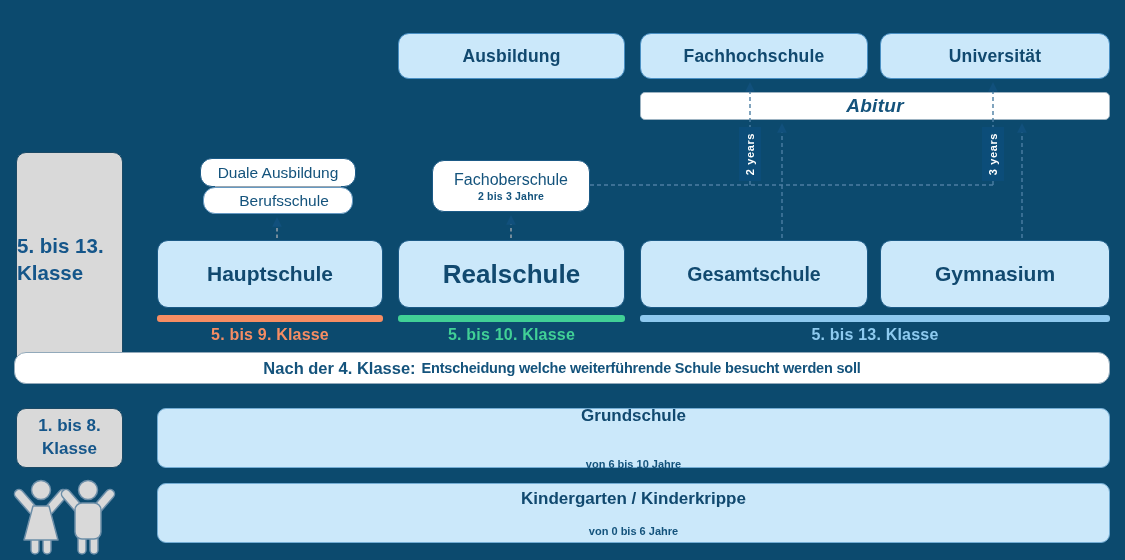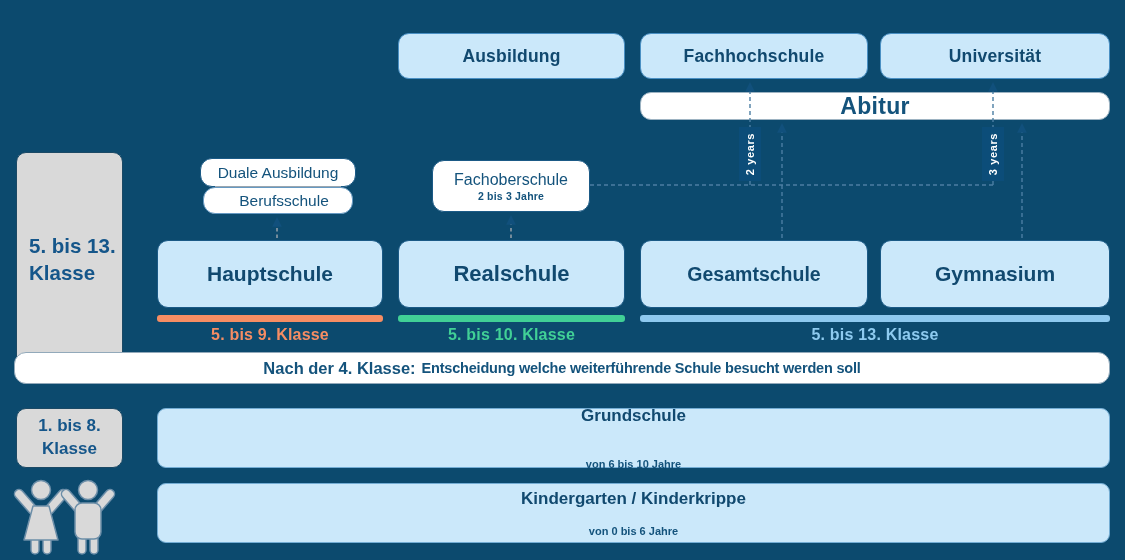--- a/index.html
+++ b/index.html
@@ -22,7 +22,7 @@
     background:#ffffff;display:flex;flex-direction:column;align-items:center;justify-content:center;
     color:#14537c;z-index:1;text-align:center;
   }
-  .abitur-box{border:1.3px solid #9db3c2;border-radius:11px;font-weight:bold;font-size:23px;letter-spacing:0.3px;}
+  .abitur-box{border:1.3px solid #9db3c2;border-radius:5px;font-weight:bold;font-size:19px;letter-spacing:0.3px;font-style:italic;}
   .duale-box{border:1.3px solid #1b5a86;border-radius:12px;font-size:15.5px;font-weight:500;}
   .berufs-box{border:1.3px solid #6699c2;border-radius:12px;font-size:15.5px;font-weight:500;padding-left:12px;}
   .fachober-box{border:1.3px solid #1b5a86;border-radius:12px;}

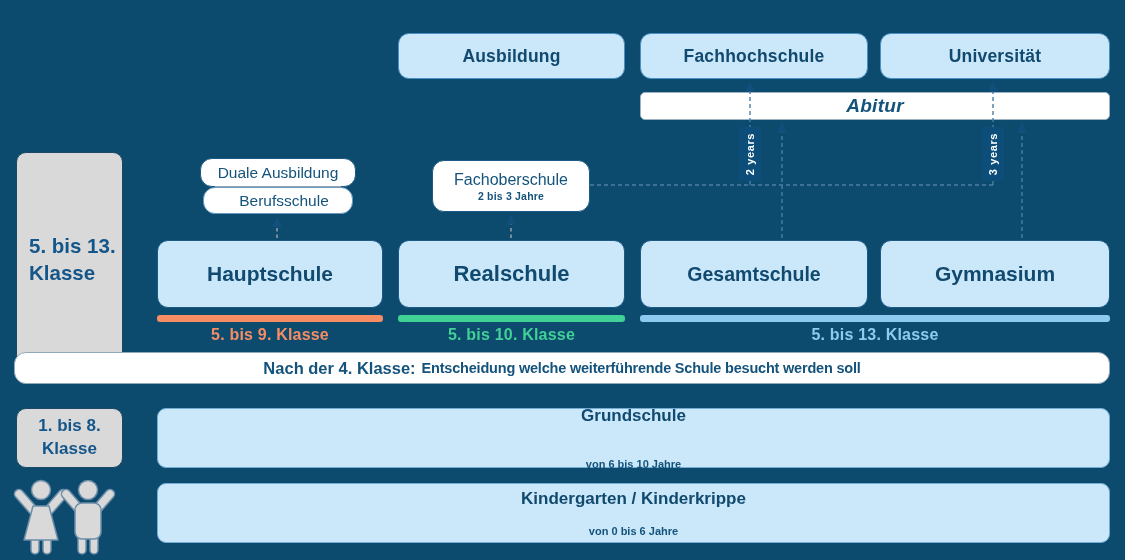--- a/index.html
+++ b/index.html
@@ -118,7 +118,7 @@
   <div class="abs bar-label" style="left:398px;top:326px;width:227px;color:#41d096;">5. bis 10. Klasse</div>
   <div class="abs bar-label" style="left:640px;top:326px;width:470px;color:#8ecbf0;">5. bis 13. Klasse</div>
 
-  <div class="abs gray-box" style="left:16px;top:152px;width:107px;height:216px;padding-left:12px;font-size:20.5px;line-height:1.3;">
+  <div class="abs gray-box" style="left:16px;top:152px;width:107px;height:216px;font-size:20.5px;line-height:1.3;">
     <span class="line">5. bis 13.</span>
     <span class="line">Klasse</span>
   </div>

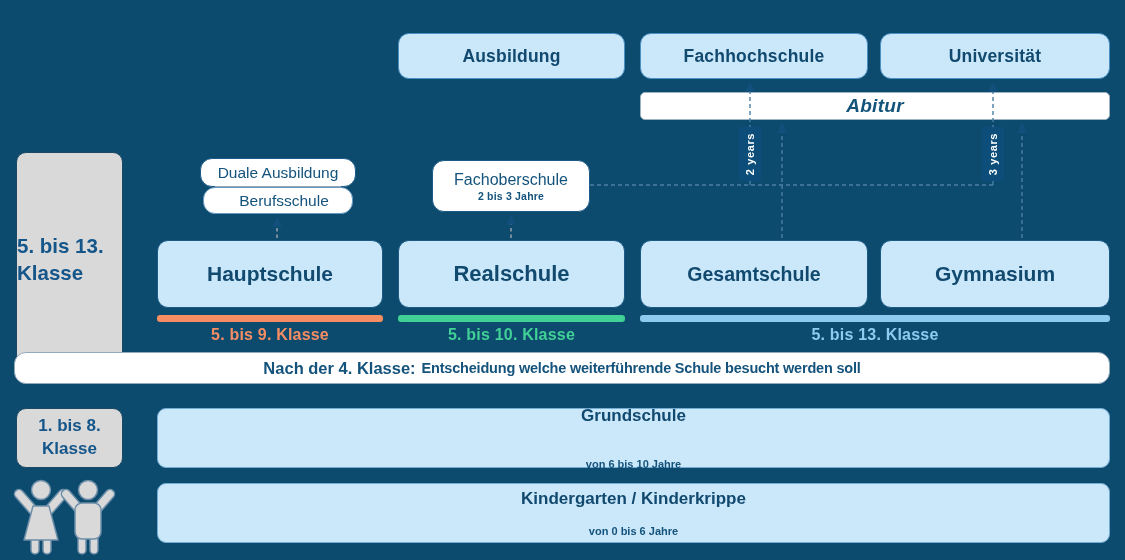--- a/index.html
+++ b/index.html
@@ -16,7 +16,7 @@
   }
   .top-box{font-size:17.5px;border:1.6px solid #4a90c4;letter-spacing:0.2px;}
   .main-box{font-size:21px;}
-  .main-box.two-line{font-size:22px;line-height:1.16;}
+  .main-box.two-line{font-size:26px;line-height:1.16;}
   
   .white-box{
     background:#ffffff;display:flex;flex-direction:column;align-items:center;justify-content:center;

